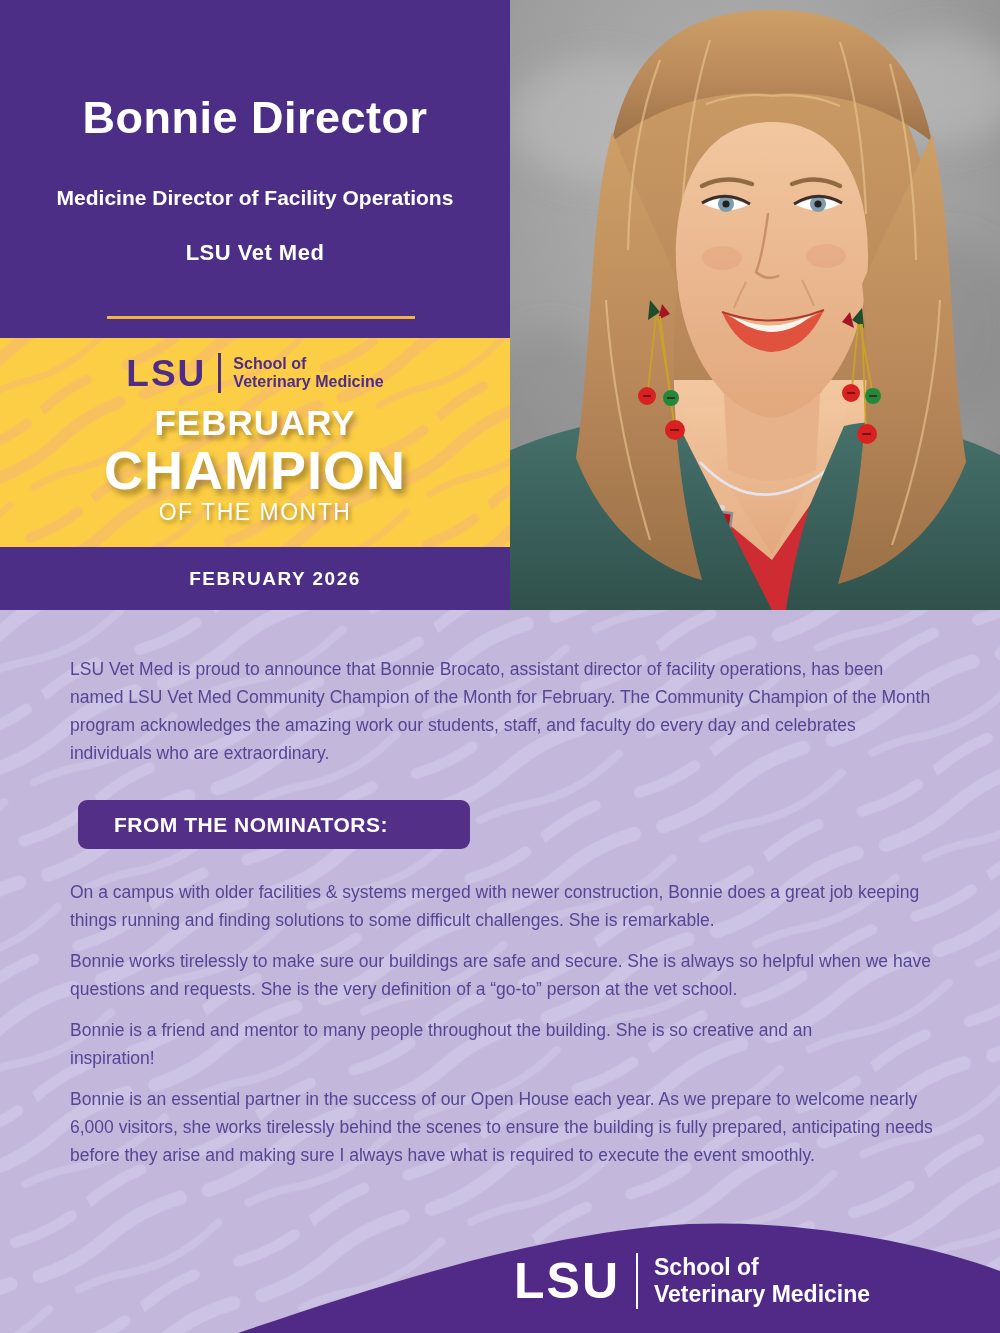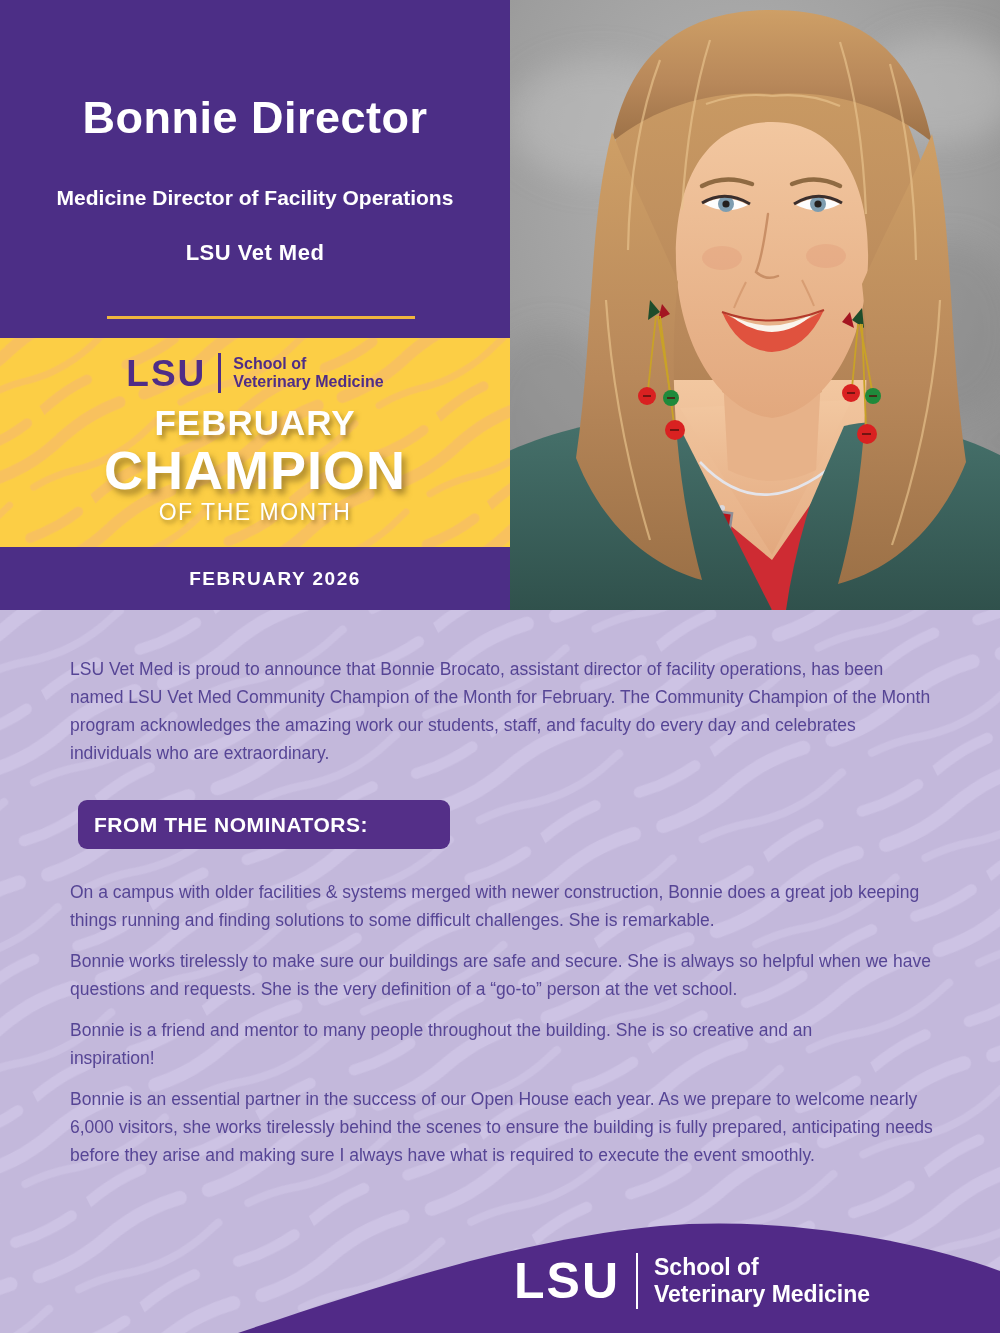--- a/index.html
+++ b/index.html
@@ -41,7 +41,7 @@
   .para{font-size:17.5px;line-height:28px;margin:0;}
   .intro{margin-bottom:12px;}
   .nom-banner{margin-left:8px;margin-top:33px;width:356px;height:49px;background:#542F88;border-radius:9px;
-              display:flex;align-items:center;padding-left:16px;color:#fff;
+              display:flex;align-items:center;padding-left:36px;color:#fff;
               font-size:21px;font-weight:bold;letter-spacing:.5px;}
   .quote{margin-top:29px;}
   .quote + .quote{margin-top:13px;}

